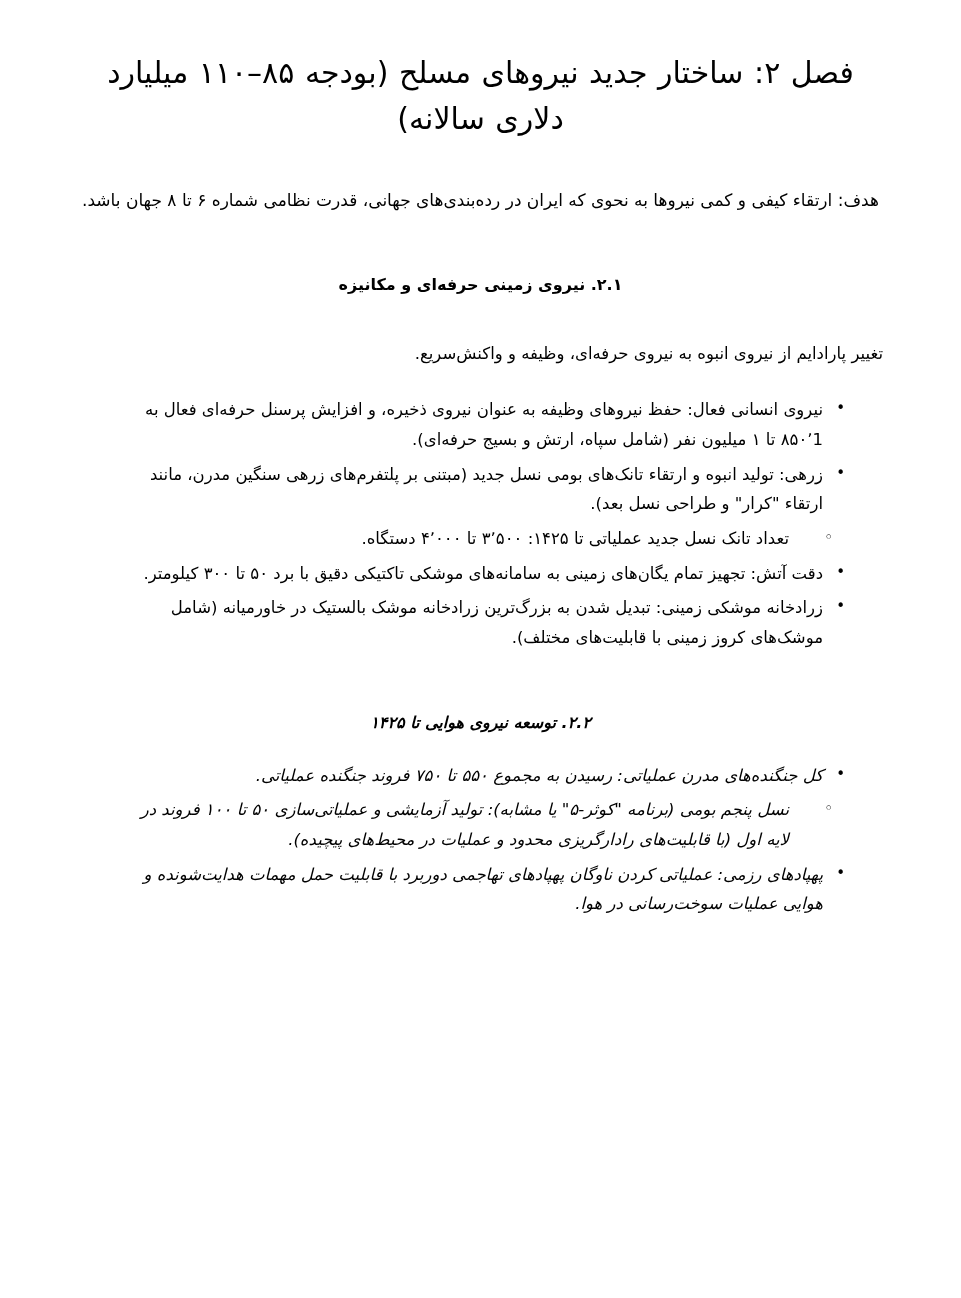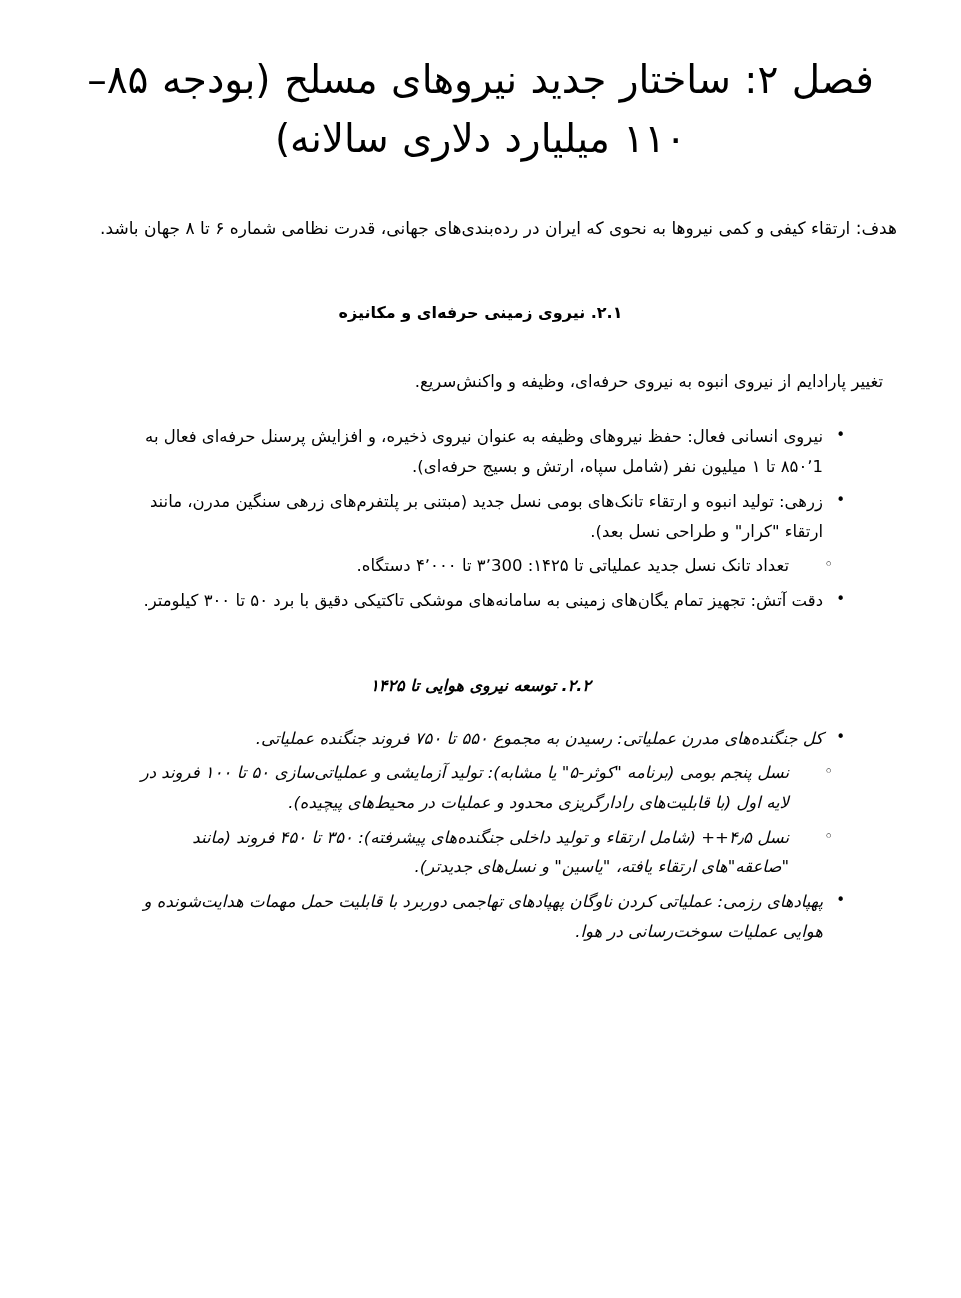--- a/index.html
+++ b/index.html
@@ -28,7 +28,7 @@
 
   
   .doc-title {
-    font-size: 39px;
+    font-size: 30px;
     line-height: 1.52;
     font-weight: 400;
     text-align: center;

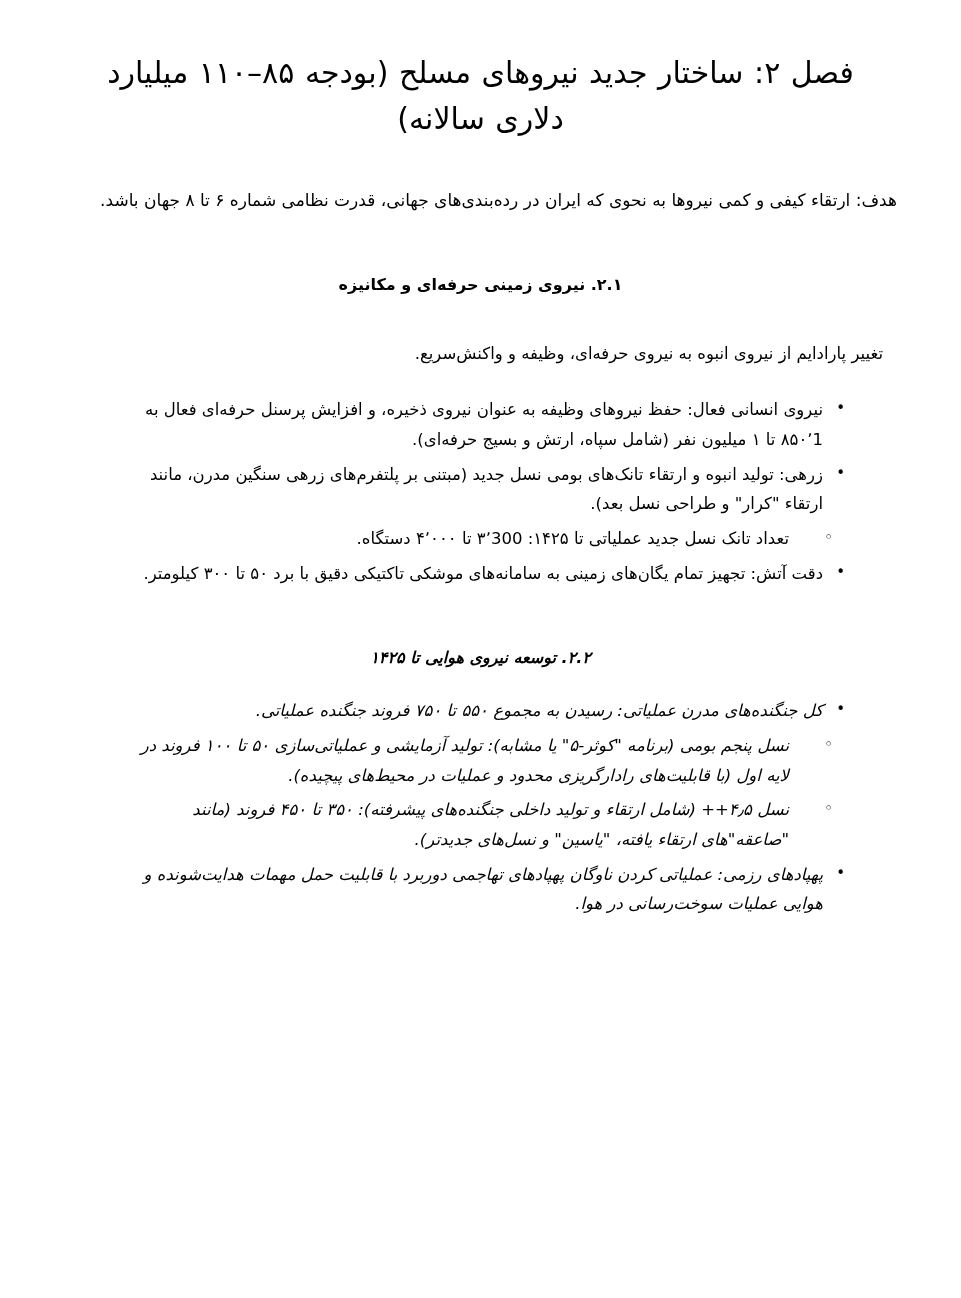--- a/index.html
+++ b/index.html
@@ -41,7 +41,7 @@
   .doc-lead {
     font-size: 17px;
     line-height: 1.78;
-    text-align: right;
+    text-align: center;
     margin: 44px 2px 0 2px;
   }
 

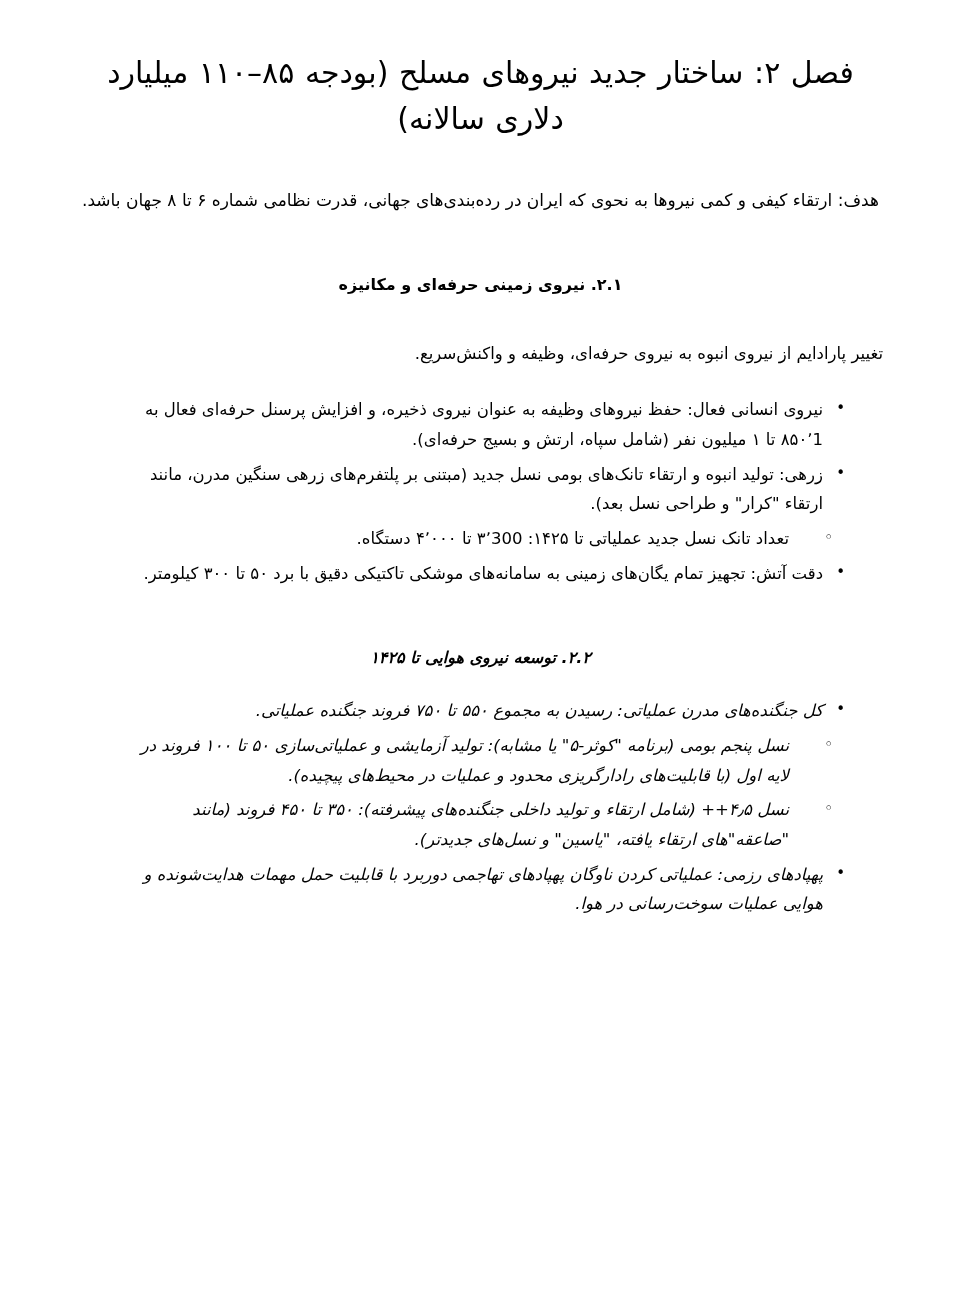--- a/index.html
+++ b/index.html
@@ -129,7 +129,7 @@
         <span>زرهی: تولید انبوه و ارتقاء تانک‌های بومی نسل جدید (مبتنی بر پلتفرم‌های زرهی سنگین مدرن، مانند ارتقاء "کرار" و طراحی نسل بعد).</span>
       </li>
       <li class="lvl2">
-        <span>تعداد تانک نسل جدید عملیاتی تا ۱۴۲۵: ۳٬300 تا ۴٬۰۰۰ دستگاه.</span>
+        <span>تعداد تانک نسل جدید عملیاتی تا ۱۴۲۵: ۳٬۵۰۰ تا ۴٬۰۰۰ دستگاه.</span>
       </li>
       <li class="lvl1">
         <span>دقت آتش: تجهیز تمام یگان‌های زمینی به سامانه‌های موشکی تاکتیکی دقیق با برد ۵۰ تا ۳۰۰ کیلومتر.</span>

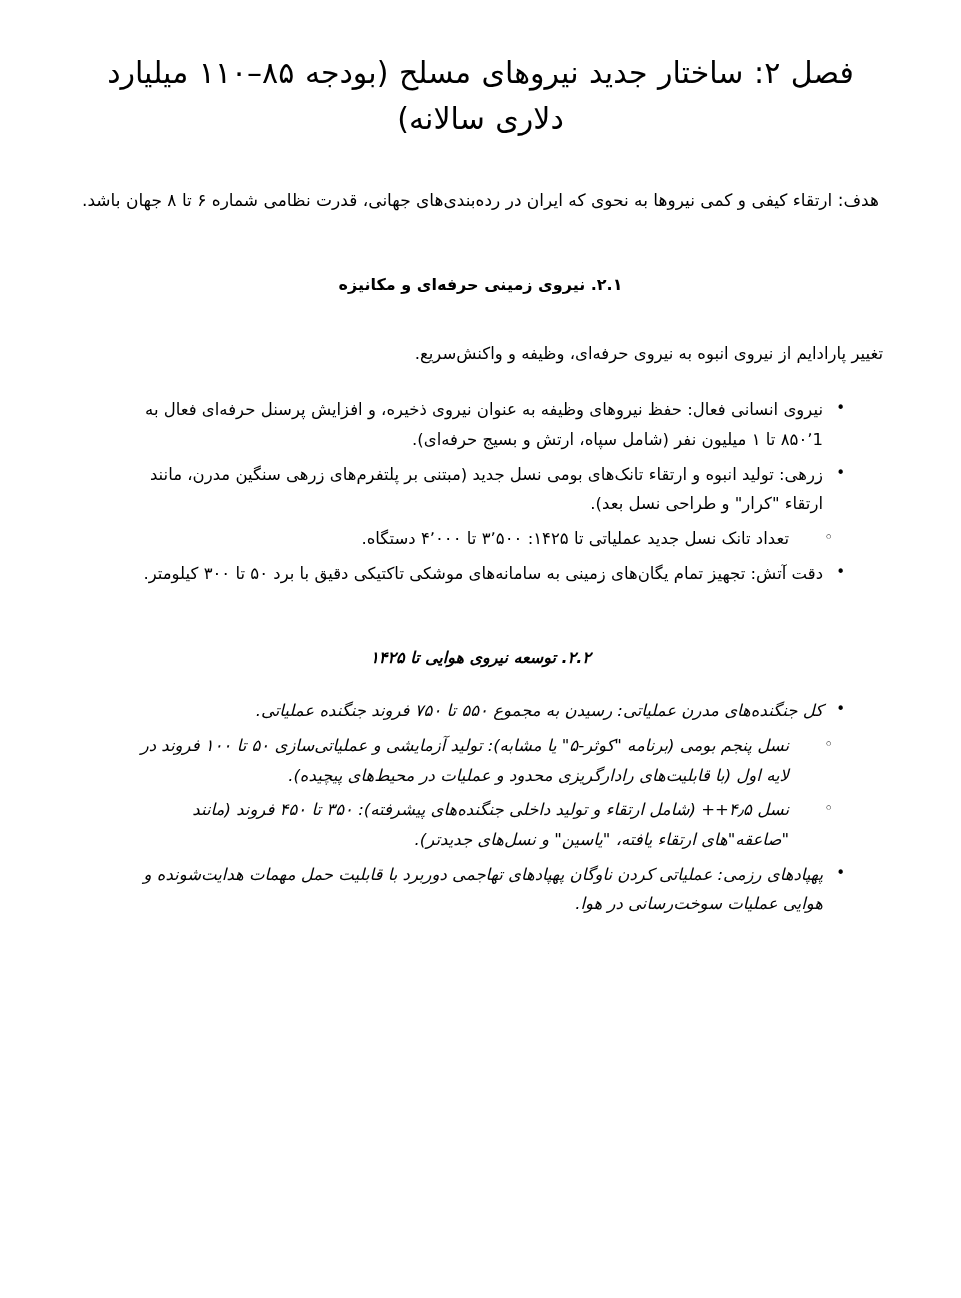--- a/index.html
+++ b/index.html
@@ -134,6 +134,9 @@
       <li class="lvl1">
         <span>دقت آتش: تجهیز تمام یگان‌های زمینی به سامانه‌های موشکی تاکتیکی دقیق با برد ۵۰ تا ۳۰۰ کیلومتر.</span>
       </li>
+      <li class="lvl1">
+        <span>زرادخانه موشکی زمینی: تبدیل شدن به بزرگ‌ترین زرادخانه موشک بالستیک در خاورمیانه (شامل موشک‌های کروز زمینی با قابلیت‌های مختلف).</span>
+      </li>
     </ul>
   </section>
 

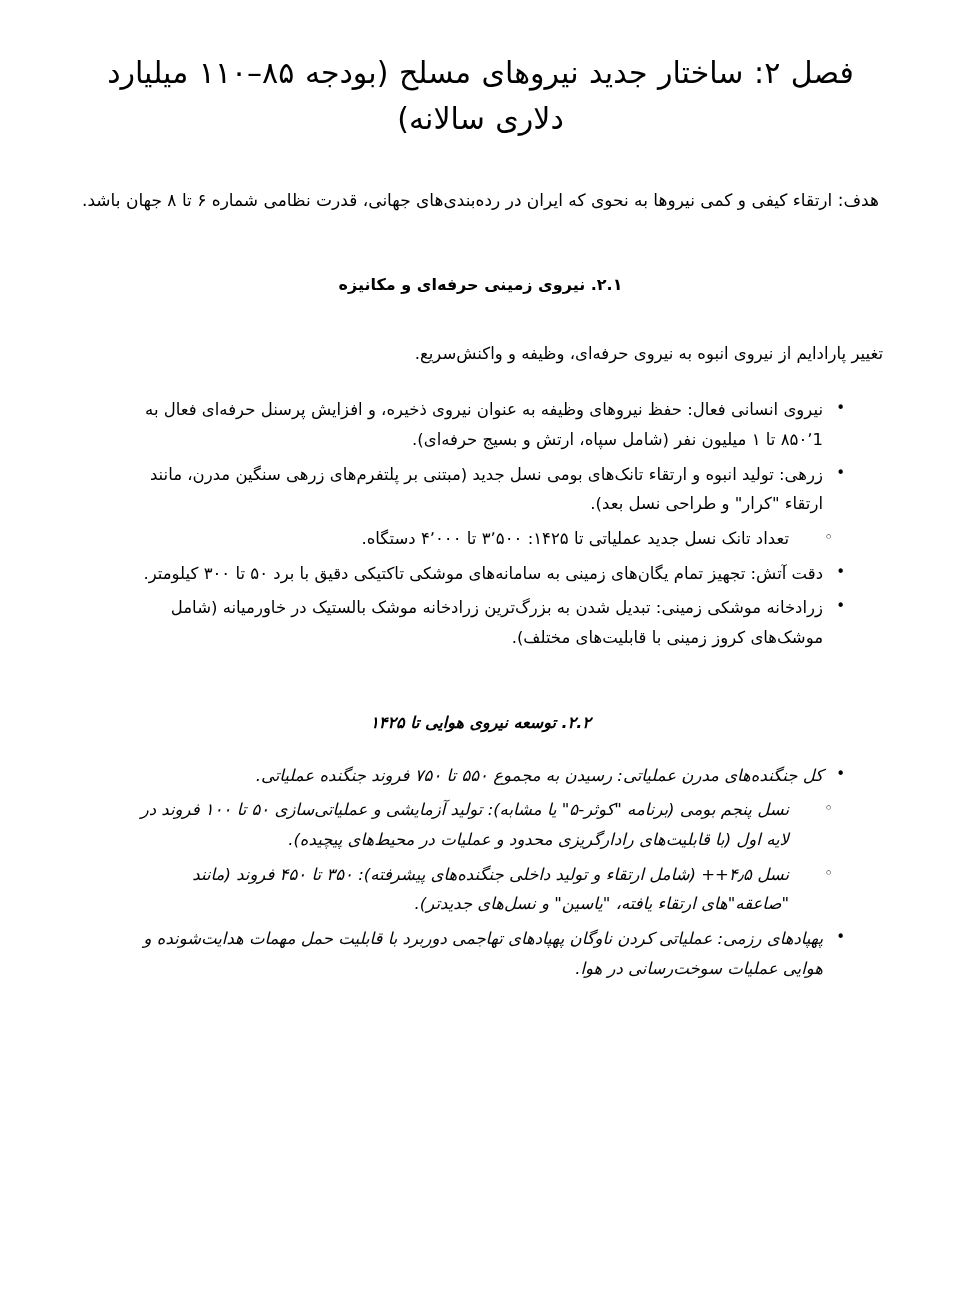--- a/index.html
+++ b/index.html
@@ -151,9 +151,6 @@
       <li class="lvl2">
         <span>نسل پنجم بومی (برنامه "کوثر-۵" یا مشابه): تولید آزمایشی و عملیاتی‌سازی ۵۰ تا ۱۰۰ فروند در لایه اول (با قابلیت‌های رادارگریزی محدود و عملیات در محیط‌های پیچیده).</span>
       </li>
-      <li class="lvl2">
-        <span>نسل ۴٫۵++ (شامل ارتقاء و تولید داخلی جنگنده‌های پیشرفته): ۳۵۰ تا ۴۵۰ فروند (مانند "صاعقه"های ارتقاء یافته، "یاسین" و نسل‌های جدیدتر).</span>
-      </li>
       <li class="lvl1">
         <span>پهپادهای رزمی: عملیاتی کردن ناوگان پهپادهای تهاجمی دوربرد با قابلیت حمل مهمات هدایت‌شونده و هوایی عملیات سوخت‌رسانی در هوا.</span>
       </li>

